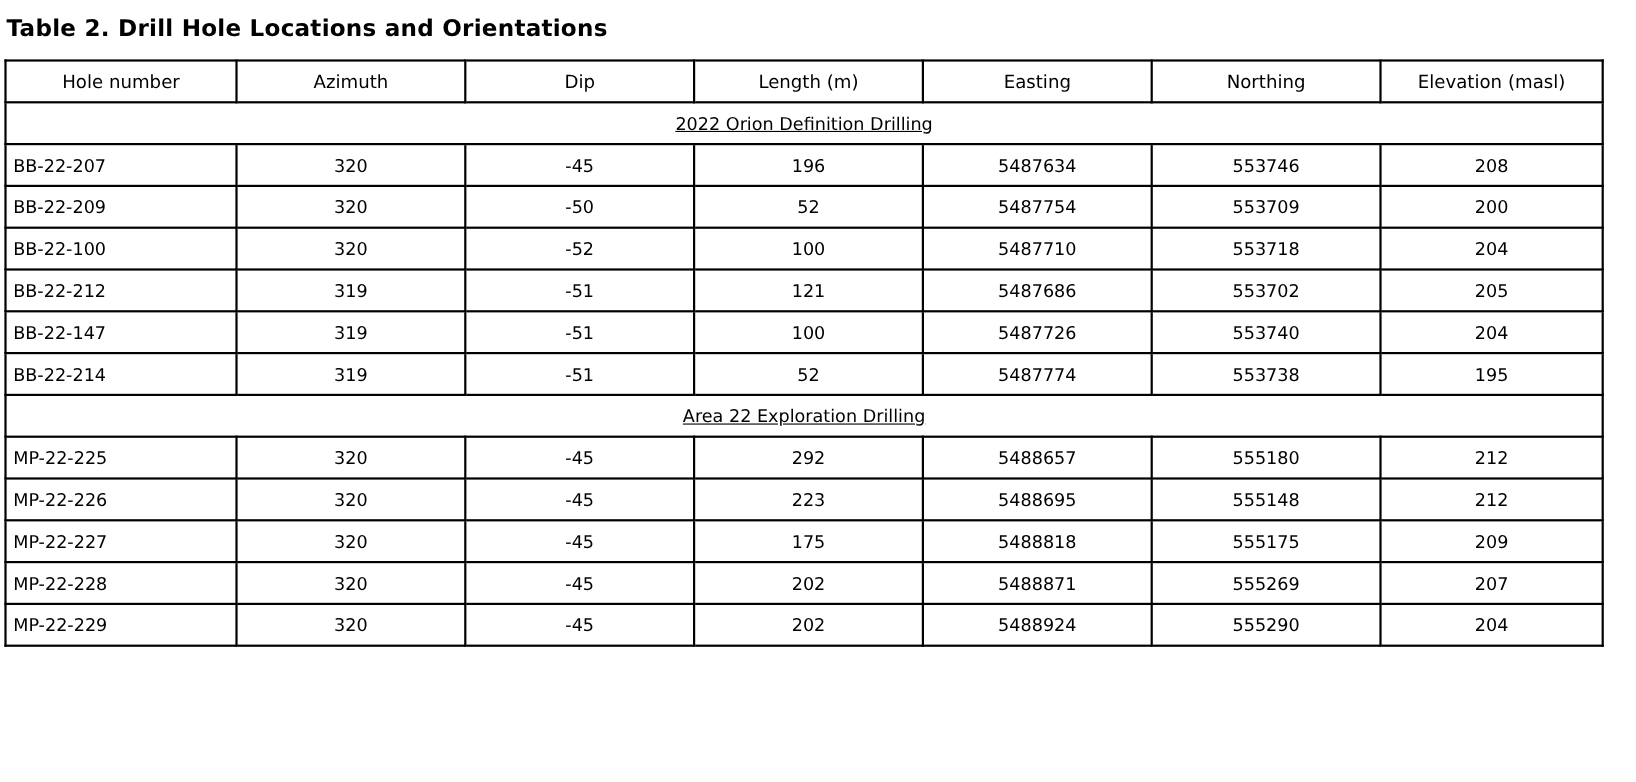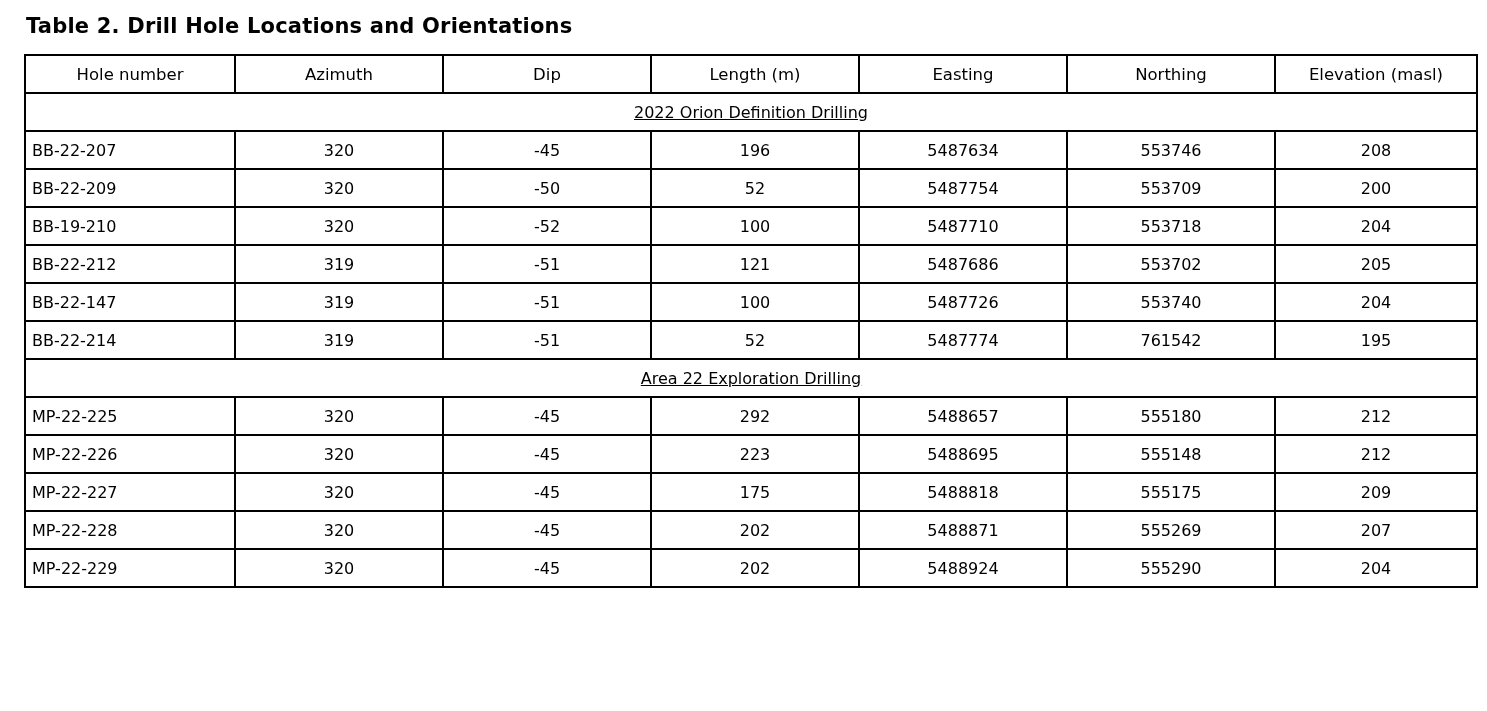--- a/index.html
+++ b/index.html
@@ -15,7 +15,7 @@
     overflow: hidden;
   }
   .page {
-    padding: 14px 16px 0 24px;
+    padding: 14px 16px 0 4px;
     box-sizing: border-box;
   }
   .table-caption {

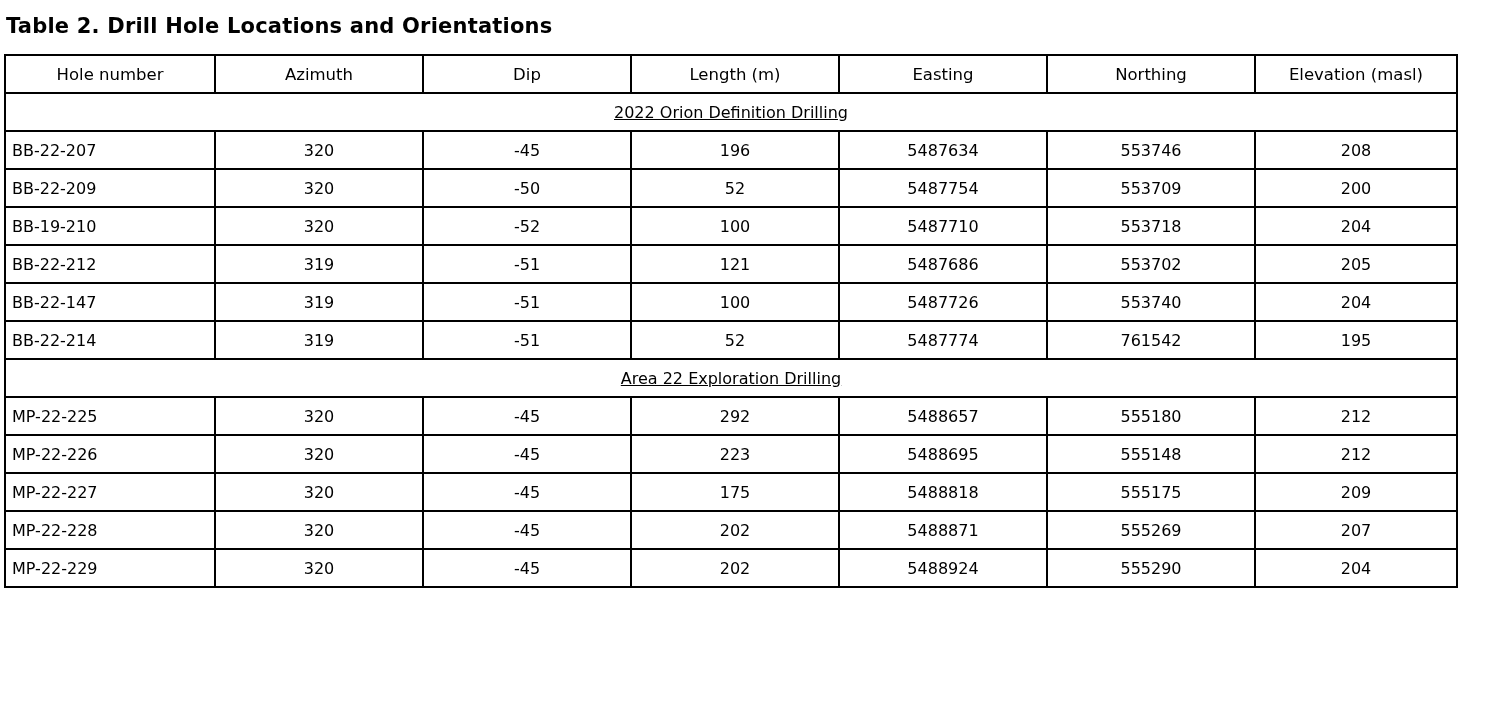--- a/index.html
+++ b/index.html
@@ -113,7 +113,7 @@
           <td class="cell-num">200</td>
         </tr>
         <tr>
-          <td class="cell-hole">BB-19-210</td>
+          <td class="cell-hole">BB-22-100</td>
           <td class="cell-num">320</td>
           <td class="cell-num">-52</td>
           <td class="cell-num">100</td>

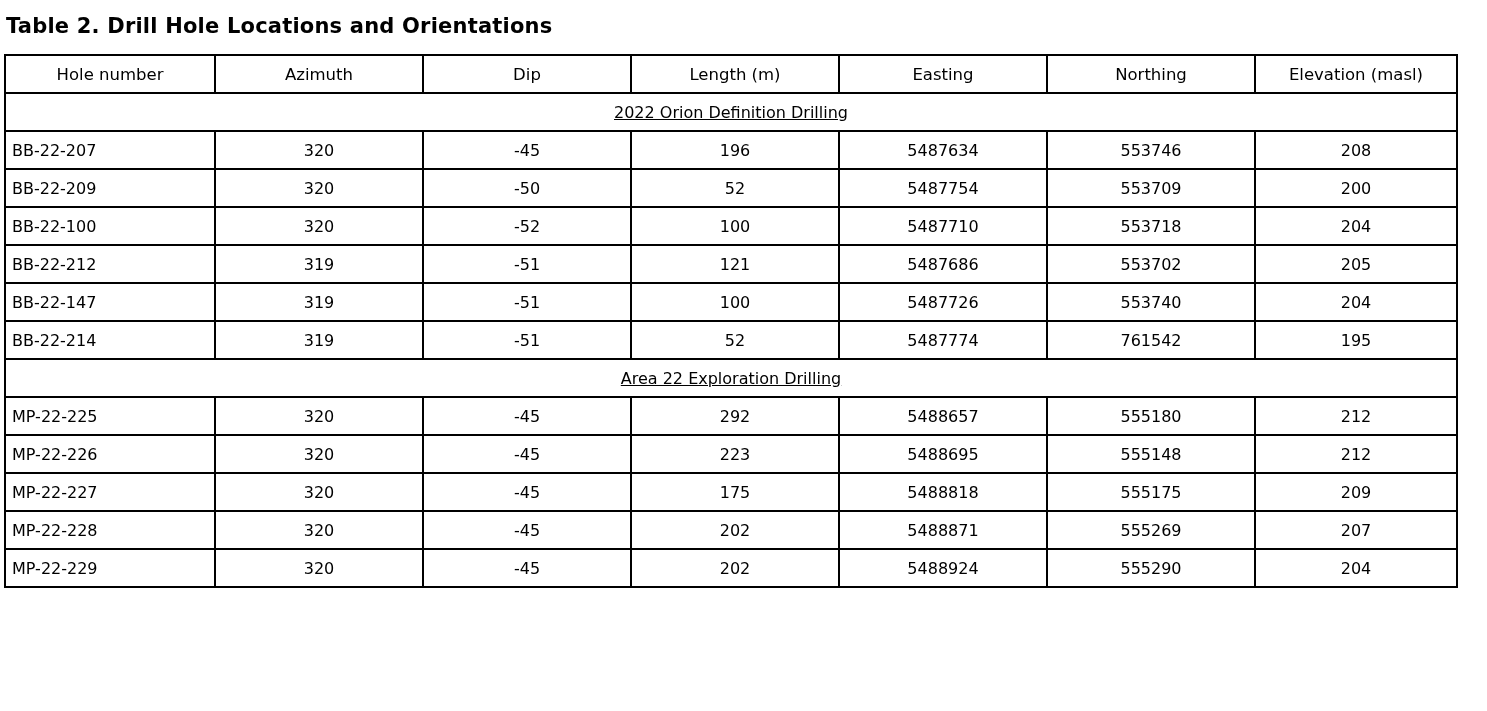--- a/index.html
+++ b/index.html
@@ -145,7 +145,7 @@
           <td class="cell-num">-51</td>
           <td class="cell-num">52</td>
           <td class="cell-num">5487774</td>
-          <td class="cell-num">761542</td>
+          <td class="cell-num">553738</td>
           <td class="cell-num">195</td>
         </tr>
         <tr>

